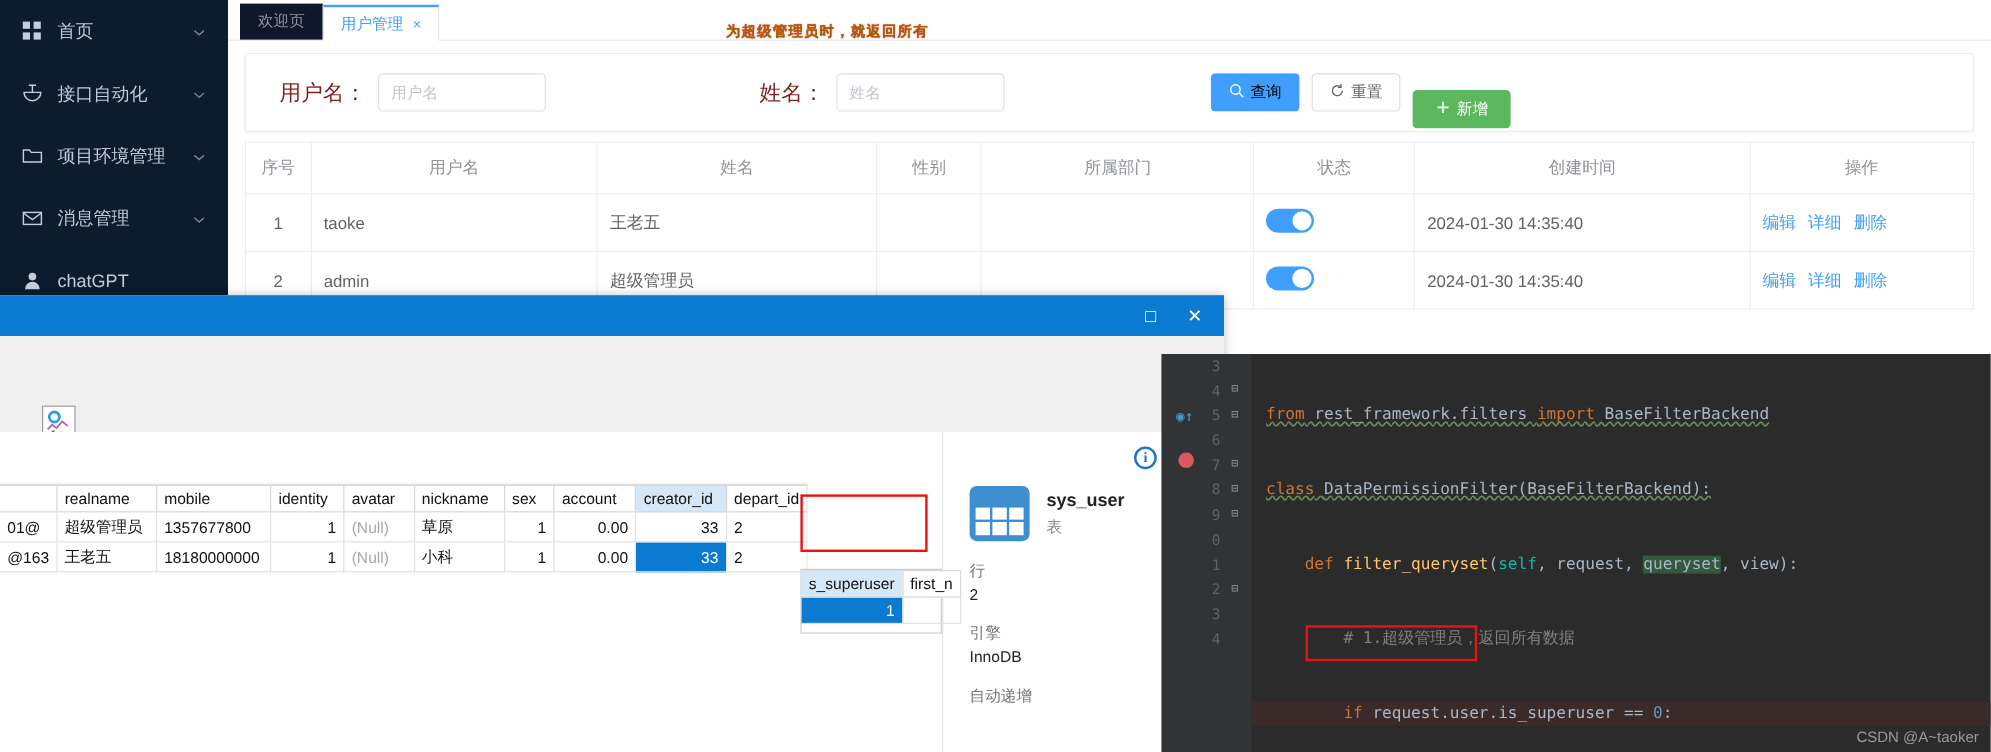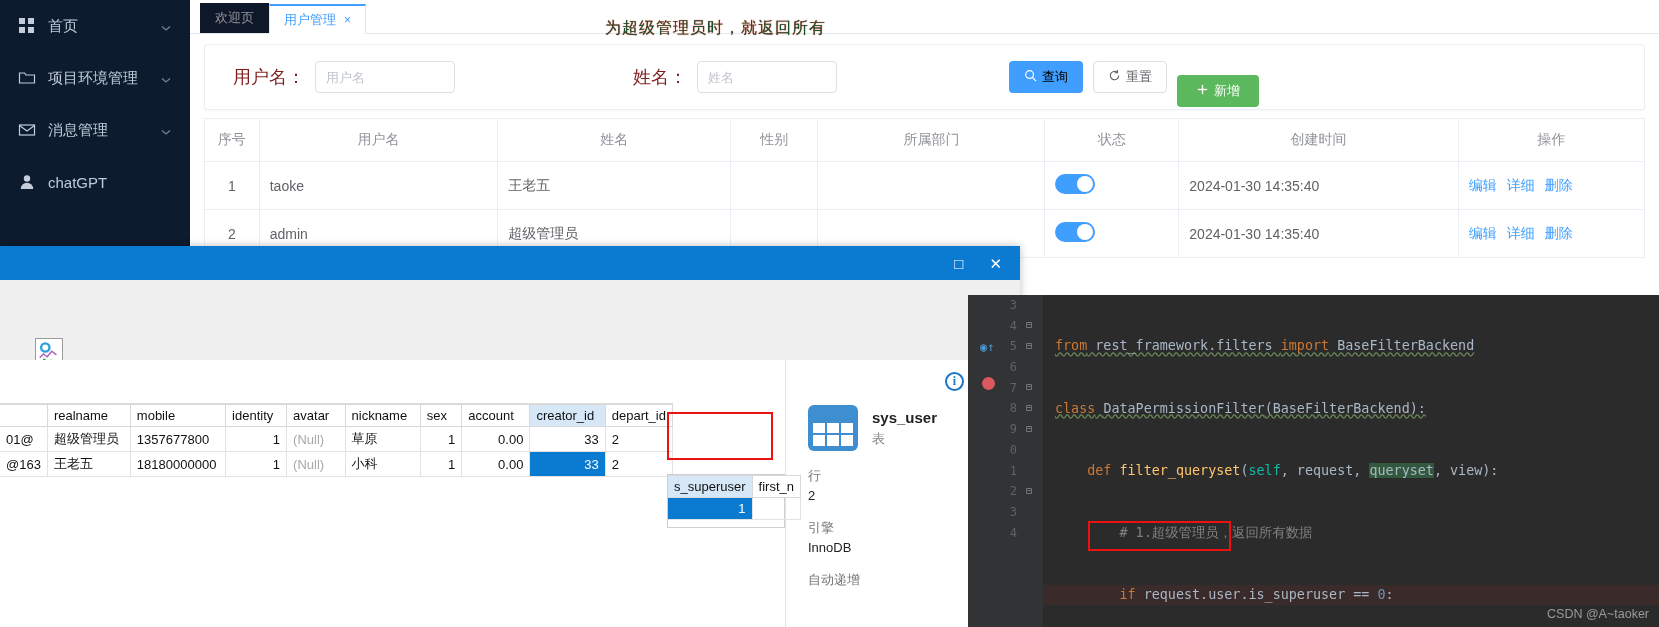--- a/index.html
+++ b/index.html
@@ -118,8 +118,8 @@
   }
   #dbwin .wbtn { font-size: 15px; line-height: 1; cursor: pointer; color:#fff; }
   .redlabel {
-    position: absolute; left: 605px; top: 18px; color: #14532d;
-    font-weight: normal; font-size: 16px; letter-spacing: 1px; white-space: nowrap;
+    position: absolute; left: 605px; top: 18px; color: #a16207;
+    font-weight: bold; font-size: 12px; letter-spacing: 1px; white-space: nowrap;
     z-index: 40; text-shadow: 0 0 1px #f00a0a;
   }
 

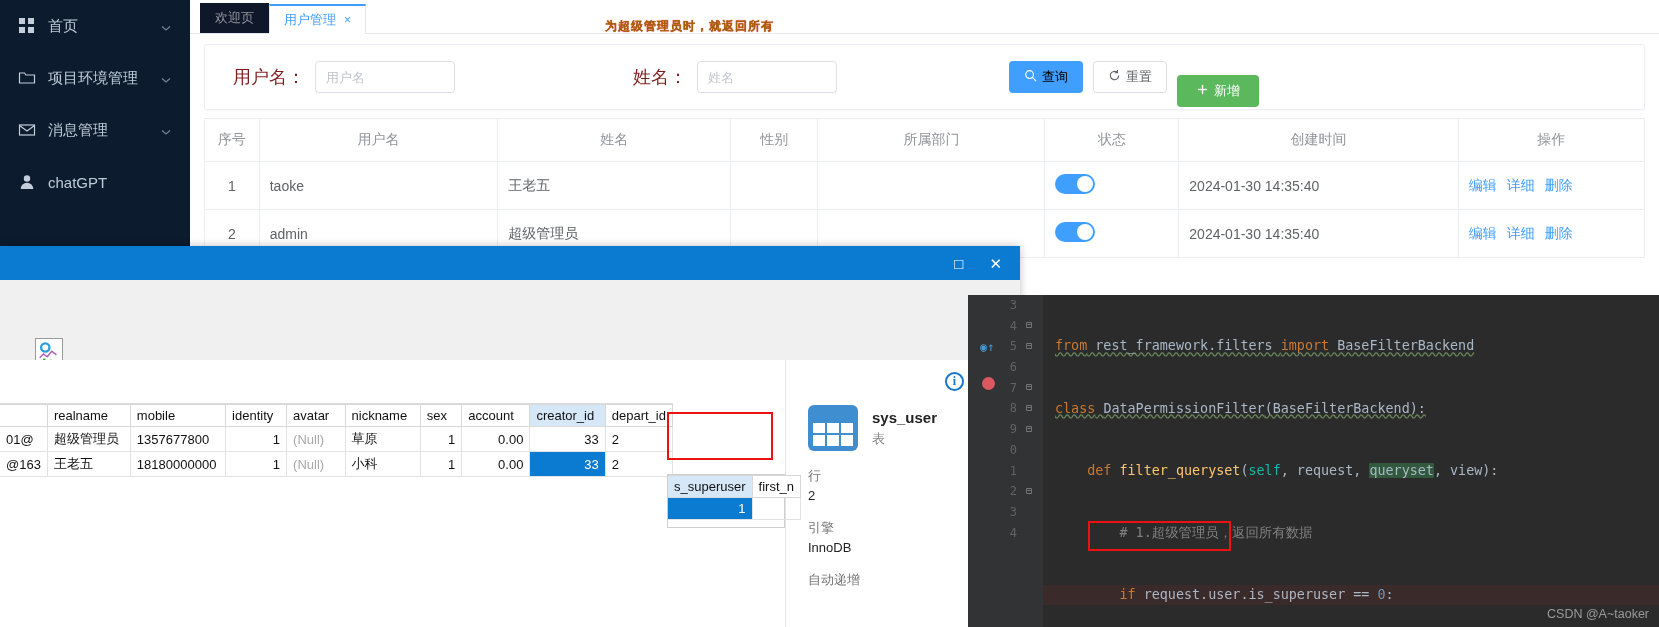--- a/index.html
+++ b/index.html
@@ -239,6 +239,21 @@
           </svg>
       </span>
       <span class="slabel">首页</span>
+      <span class="chev">
+        <svg viewBox="0 0 12 12" width="12" height="12">
+            <path d="M2 4.5 L6 8 L10 4.5" stroke="#9aa6b5" stroke-width="1.2" fill="none"></path>
+          </svg>
+      </span>
+    </div>
+    <div class="side-item">
+      <span class="sicon">
+        <svg viewBox="0 0 18 18" width="18" height="18">
+            <path d="M2 8 h14 a7 7 0 0 1 -7 7 a7 7 0 0 1 -7 -7 z" fill="none" stroke="#c3cddb" stroke-width="1.2"></path>
+            <line x1="9" y1="2" x2="9" y2="8" stroke="#c3cddb" stroke-width="1.2"></line>
+            <line x1="6" y1="2" x2="12" y2="2" stroke="#c3cddb" stroke-width="1.2"></line>
+          </svg>
+      </span>
+      <span class="slabel">接口自动化</span>
       <span class="chev">
         <svg viewBox="0 0 12 12" width="12" height="12">
             <path d="M2 4.5 L6 8 L10 4.5" stroke="#9aa6b5" stroke-width="1.2" fill="none"></path>

